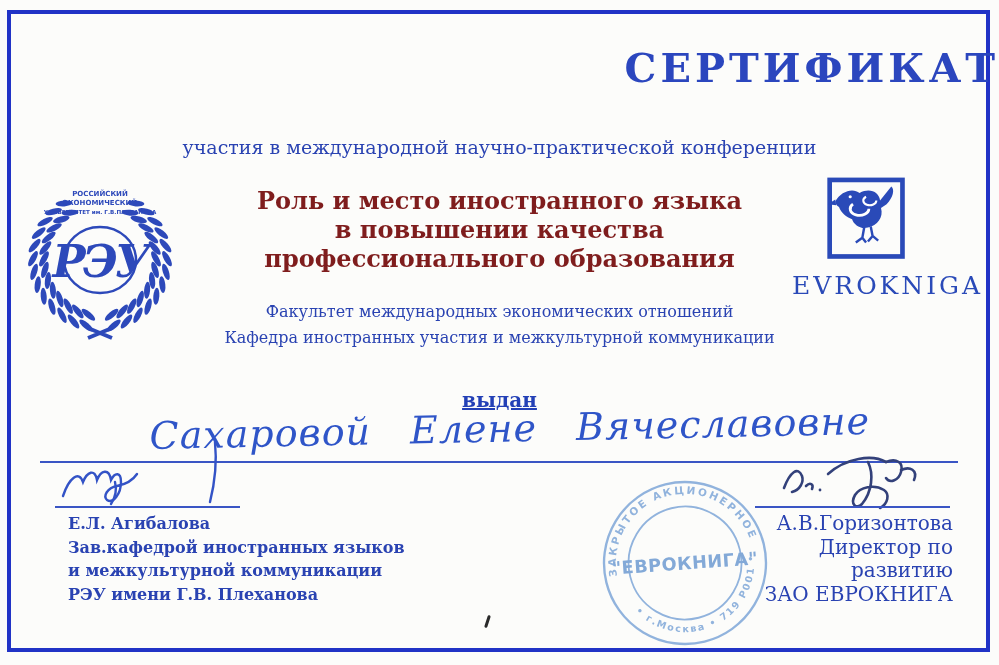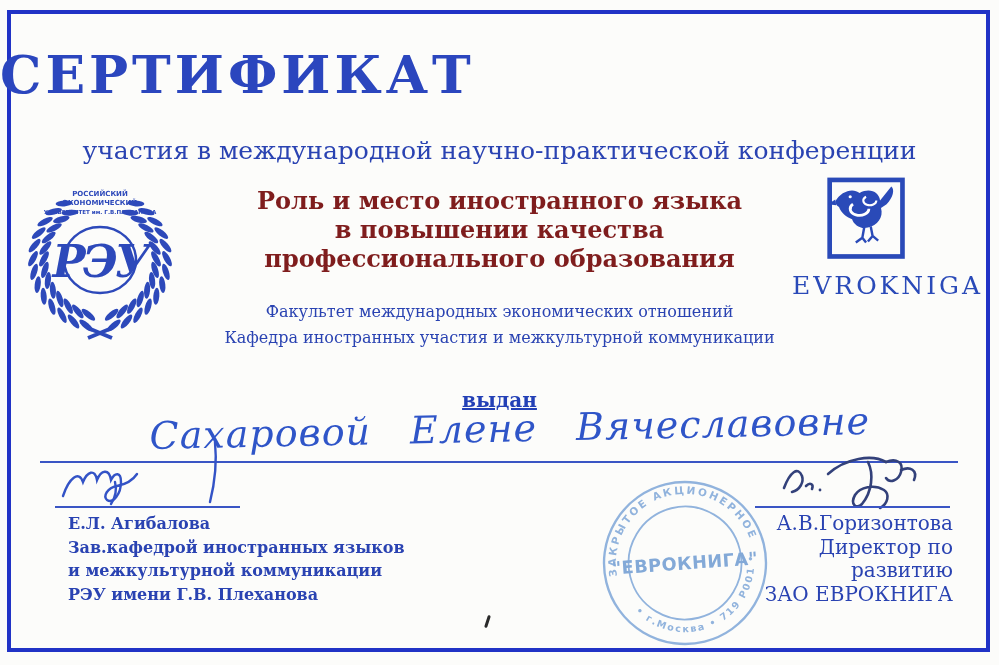--- a/index.html
+++ b/index.html
@@ -13,8 +13,8 @@
     box-sizing:border-box; border:4px solid #2133c6;
   }
   .title {
-    position:absolute; top:44px; left:0; right:0; text-align:left;
-    font-size:52px; font-weight:bold; color:#2b46be; letter-spacing:4px;
+    position:absolute; top:44px; left:0; right:0; text-align:right;
+    font-size:40px; font-weight:bold; color:#2b46be; letter-spacing:4px;
   }
   .subtitle {
     position:absolute; top:136px; left:0; right:0; text-align:center;

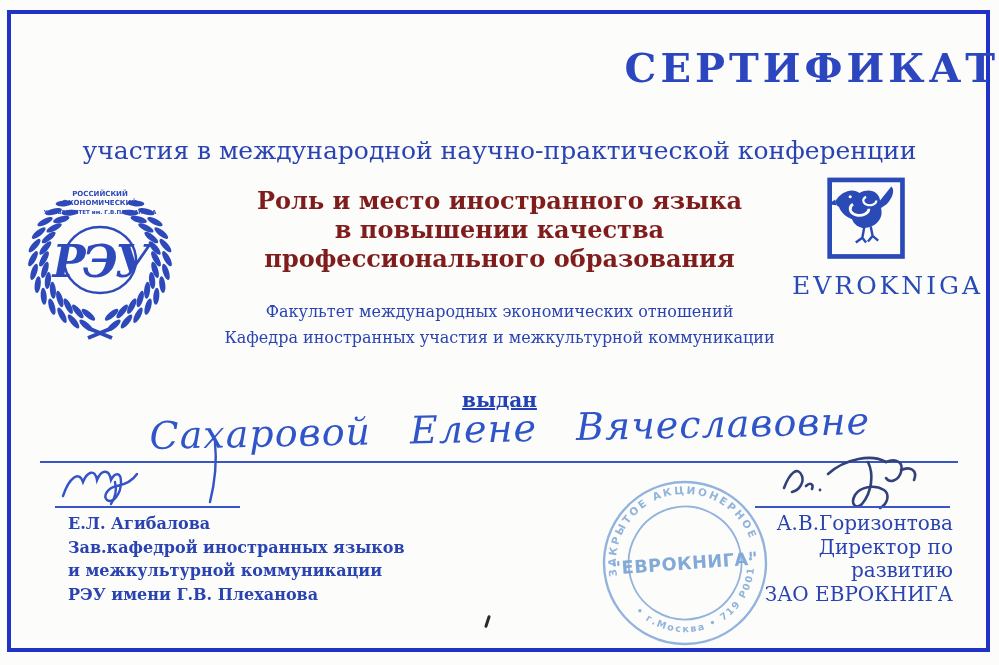--- a/index.html
+++ b/index.html
@@ -18,7 +18,7 @@
   }
   .subtitle {
     position:absolute; top:136px; left:0; right:0; text-align:center;
-    font-size:25px; color:#2a43b2;
+    font-size:19px; color:#2a43b2;
   }
   .conf-title {
     position:absolute; top:186px; left:0; right:0; text-align:center;

